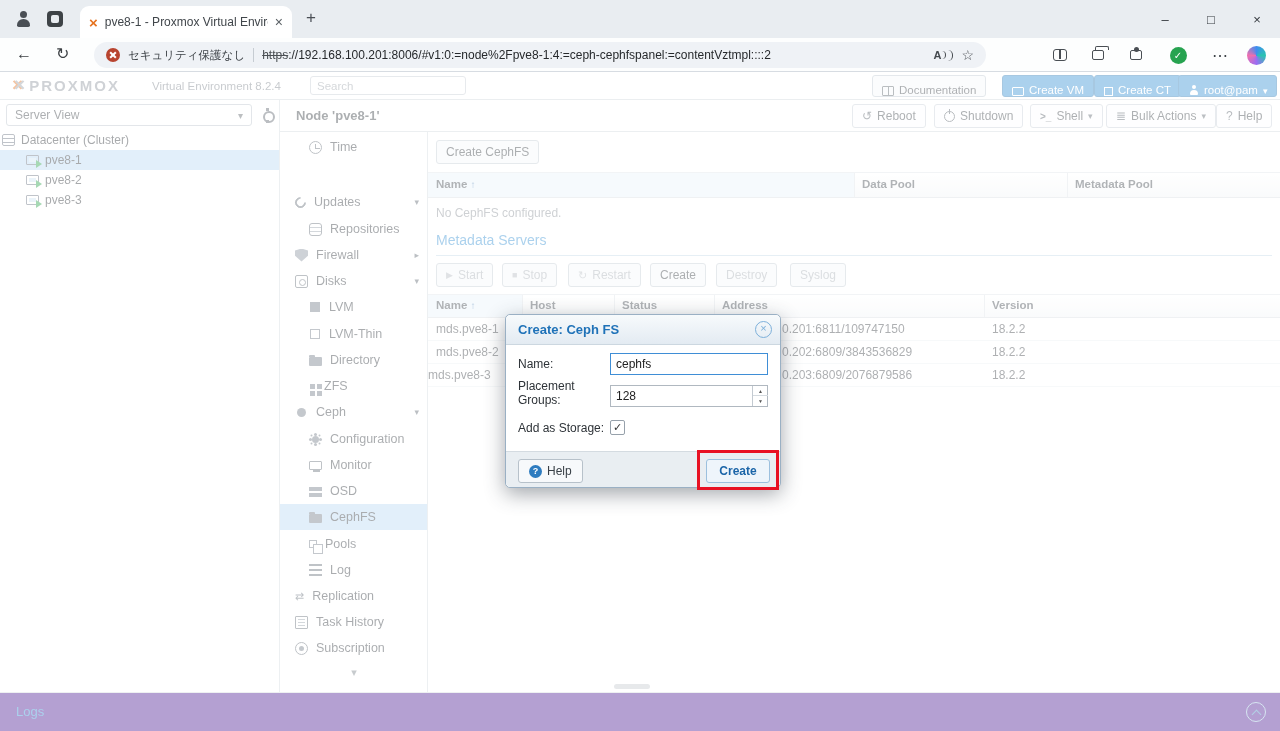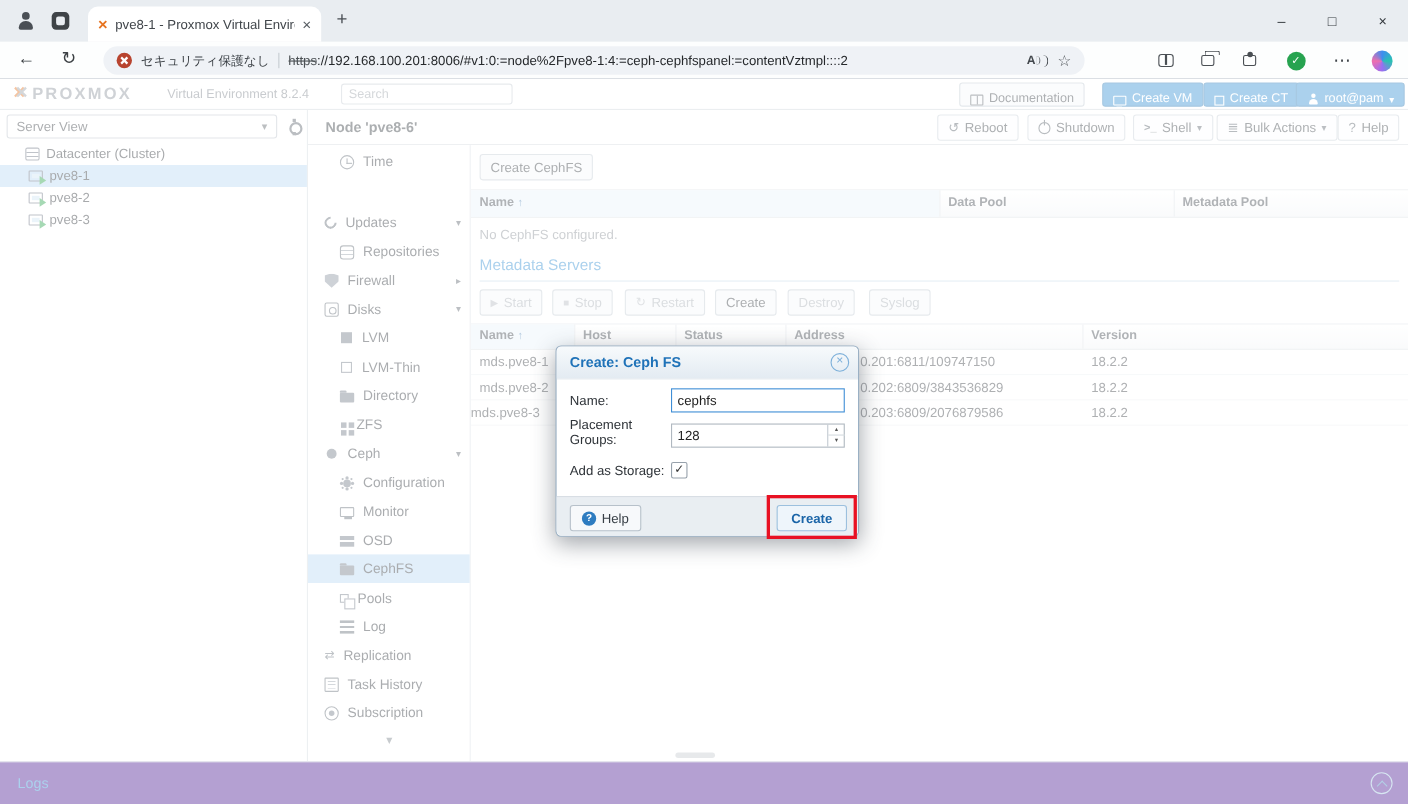--- a/index.html
+++ b/index.html
@@ -284,7 +284,7 @@
     </div>
 
     <div class="node-hdr">
-      <span class="node-title">Node 'pve8-6'</span>
+      <span class="node-title">Node 'pve8-1'</span>
       <span class="nbtn" style="left:572px">
           <span class="nico">↺</span>
           <span>Reboot</span>

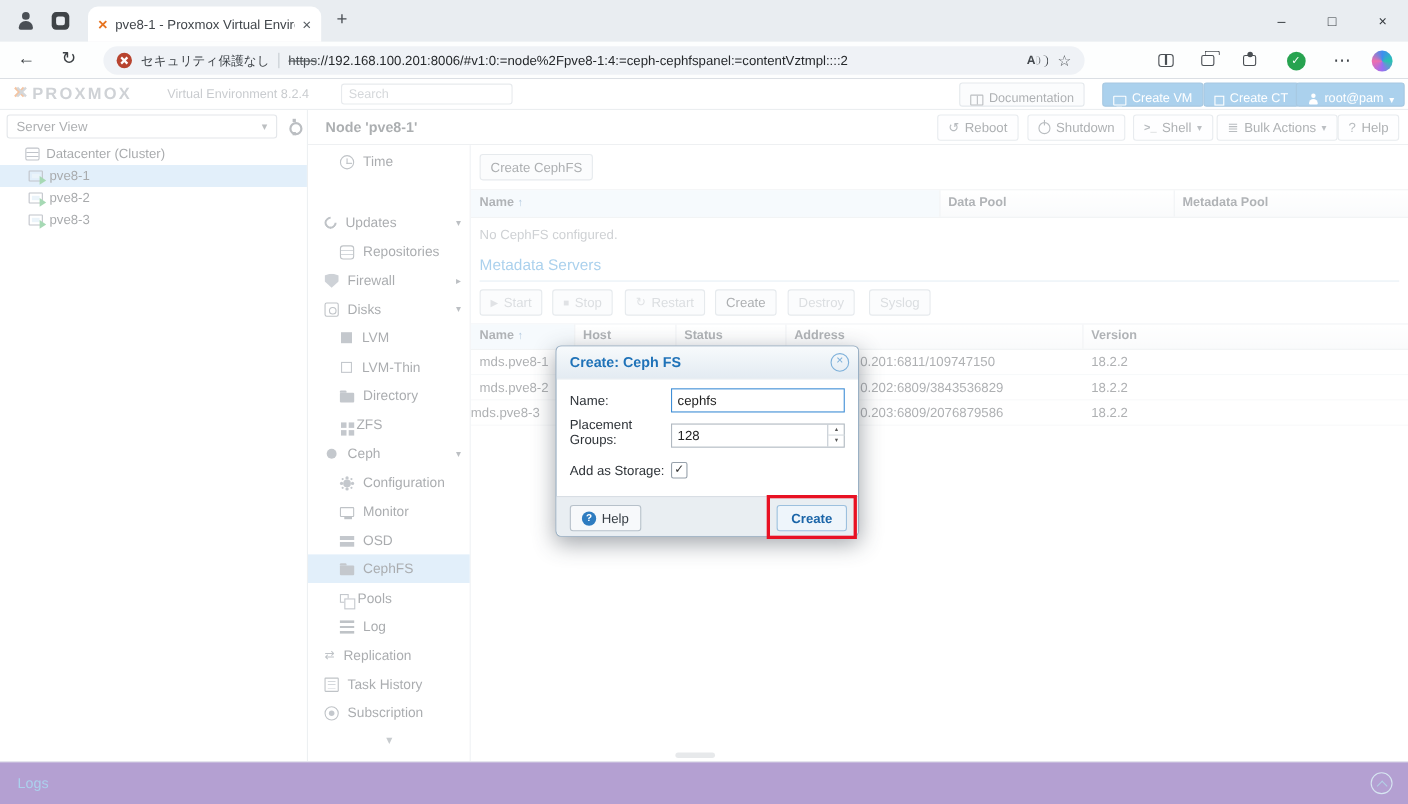--- a/index.html
+++ b/index.html
@@ -79,7 +79,7 @@
   .sv-gear::after{content:"";position:absolute;left:7px;top:1px;width:2.5px;height:15px;background:linear-gradient(#5d656e 0 3px,transparent 3px 12px,#5d656e 12px 15px)}
   .trow{position:absolute;left:0;width:279px;height:20px;display:flex;align-items:center;gap:6px;font-size:12px;color:#30353b}
   .trow.selected{background:#b9d8f2}
-  .ind0{padding-left:23px}.ind1{padding-left:26px}
+  .ind0{padding-left:2px}.ind1{padding-left:26px}
   .ti-dc{width:13px;height:12px;border:1px solid #6a7380;border-radius:2px;background:repeating-linear-gradient(transparent 0 3px,#6a7380 3px 4px);flex:none}
   .ti-node{width:13px;height:10px;border:1px solid #6a7380;border-radius:1px;position:relative;flex:none}
   .ti-node::before{content:"";position:absolute;left:2px;top:2px;right:2px;bottom:2px;background:#cfe4f4}

